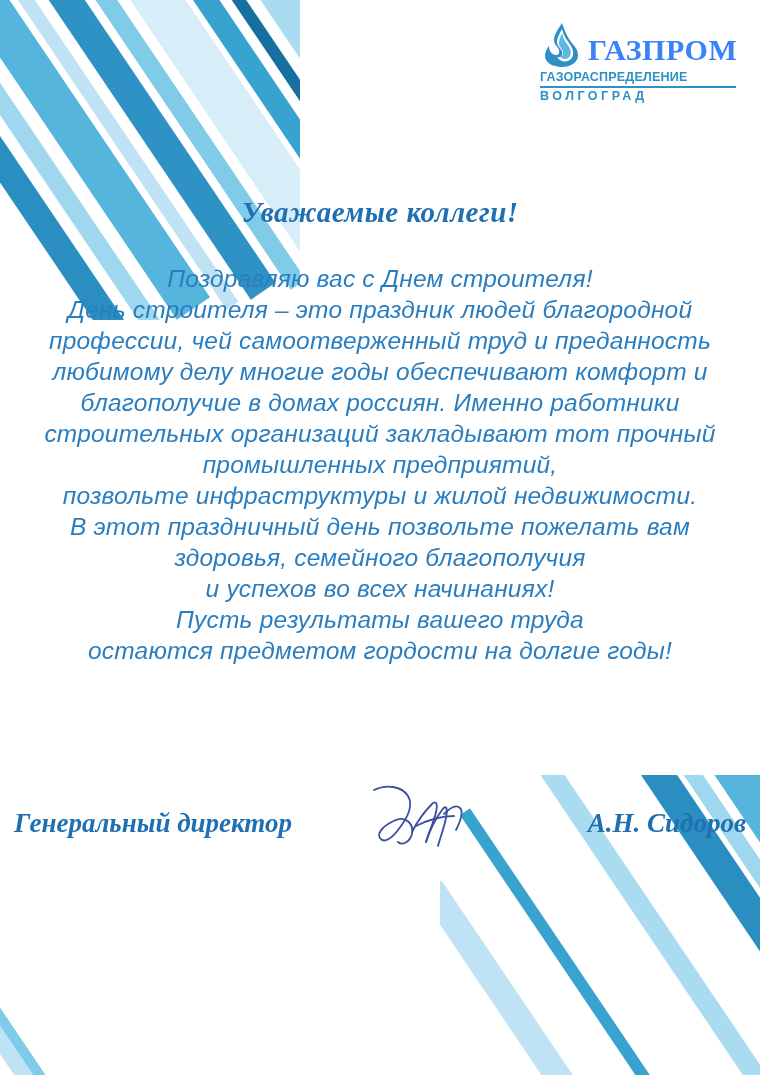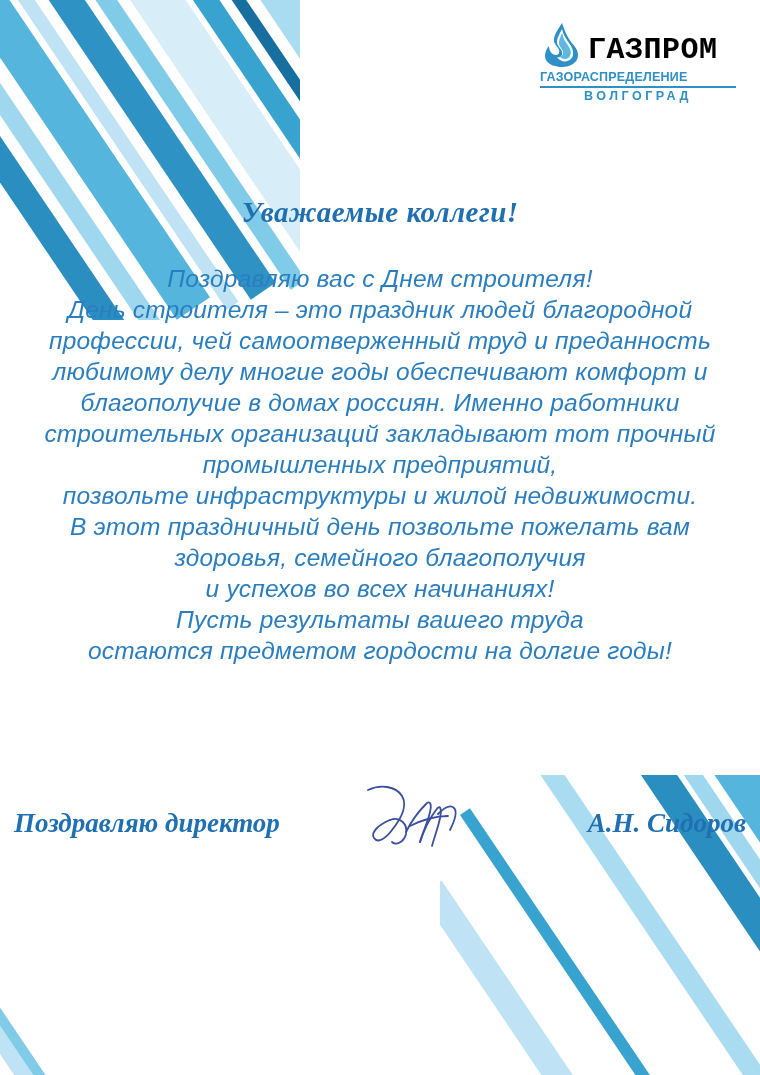--- a/index.html
+++ b/index.html
@@ -65,11 +65,11 @@
   }
   .logo-flame svg { display: block; }
   .logo-word {
-    font-family: Liberation Mono, monospace;
+    font-family: Liberation Serif, serif;
     font-weight: bold;
     font-size: 30px;
     letter-spacing: 0.5px;
-    color: #000000;
+    color: #3b82f6;
     line-height: 30px;
     padding-bottom: 3px;
   }

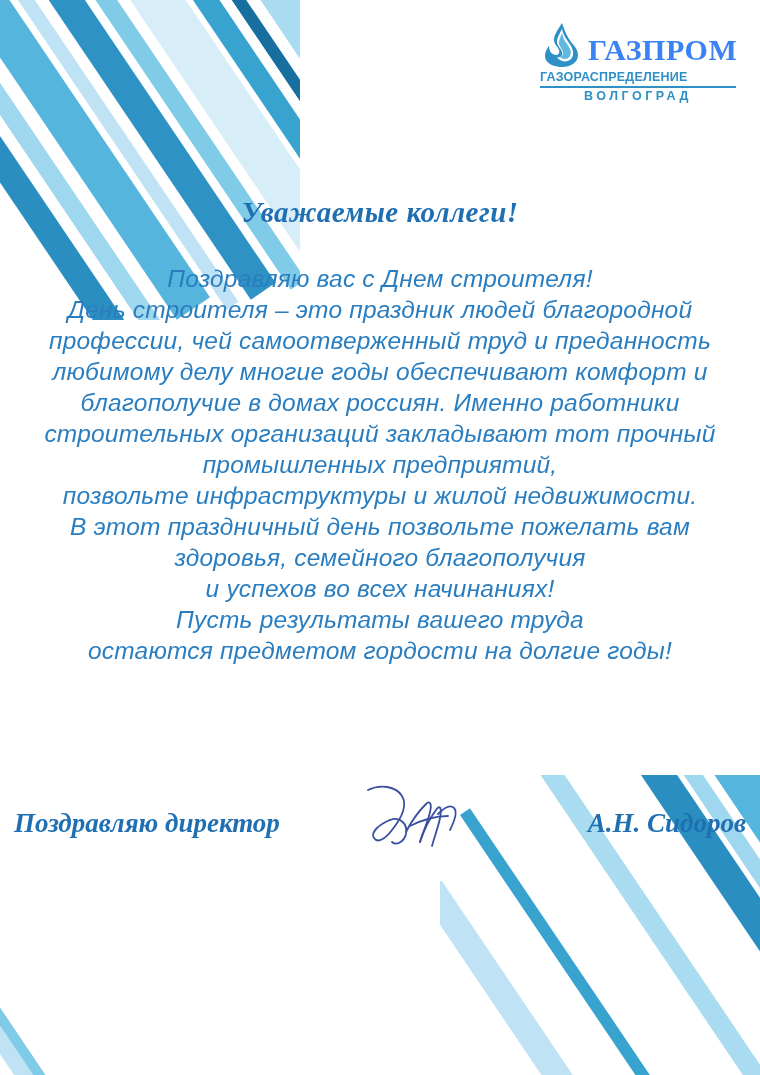--- a/index.html
+++ b/index.html
@@ -92,7 +92,7 @@
     font-size: 12.5px;
     letter-spacing: 3.5px;
     color: #2e90c6;
-    text-align: center;
+    text-align: left;
   }
 
   

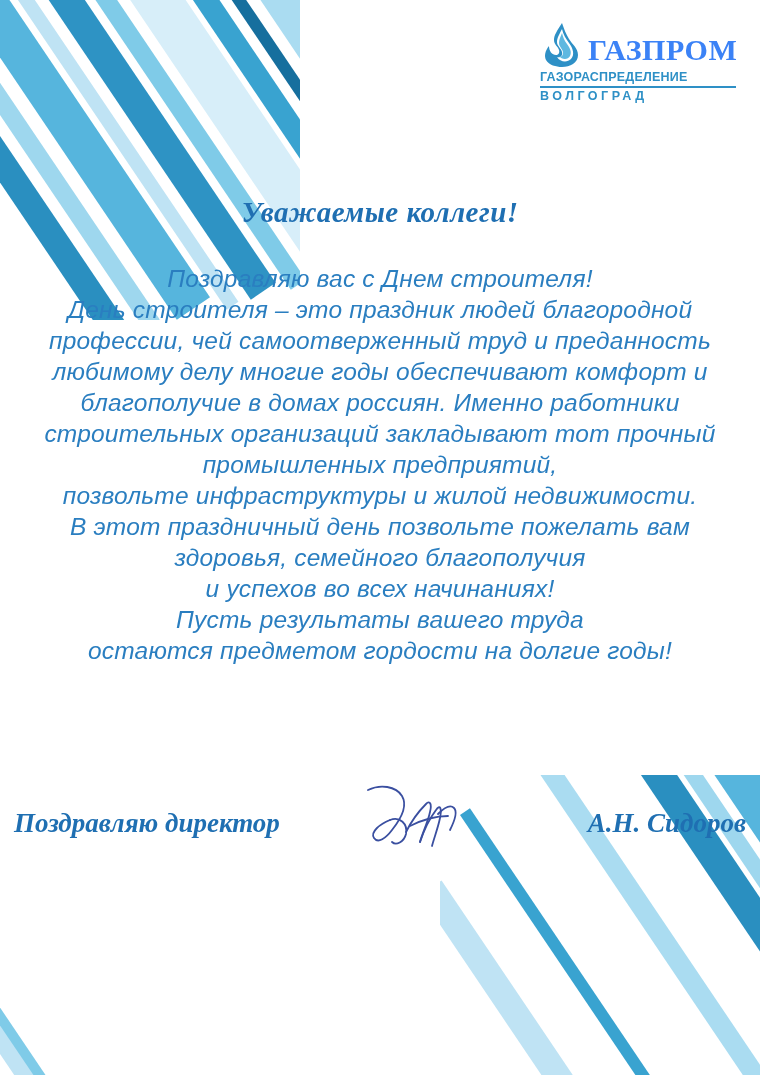--- a/index.html
+++ b/index.html
@@ -232,7 +232,7 @@
   </div>
 
   <div class="sign-row">
-    <div class="sign-title">Поздравляю директор</div>
+    <div class="sign-title">Генеральный директор</div>
     <div class="sign-mark">
       <svg width="140" height="86" viewBox="0 0 140 86" aria-hidden="true">
         <g fill="none" stroke="#3a4fa0" stroke-width="1.8" stroke-linecap="round">

